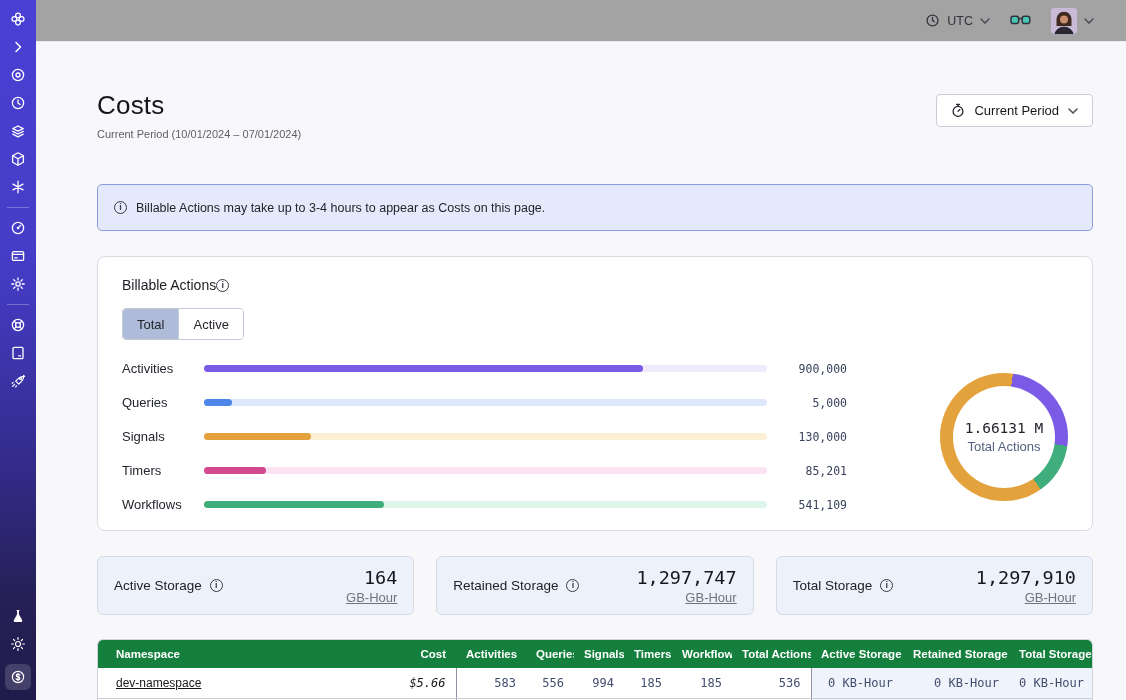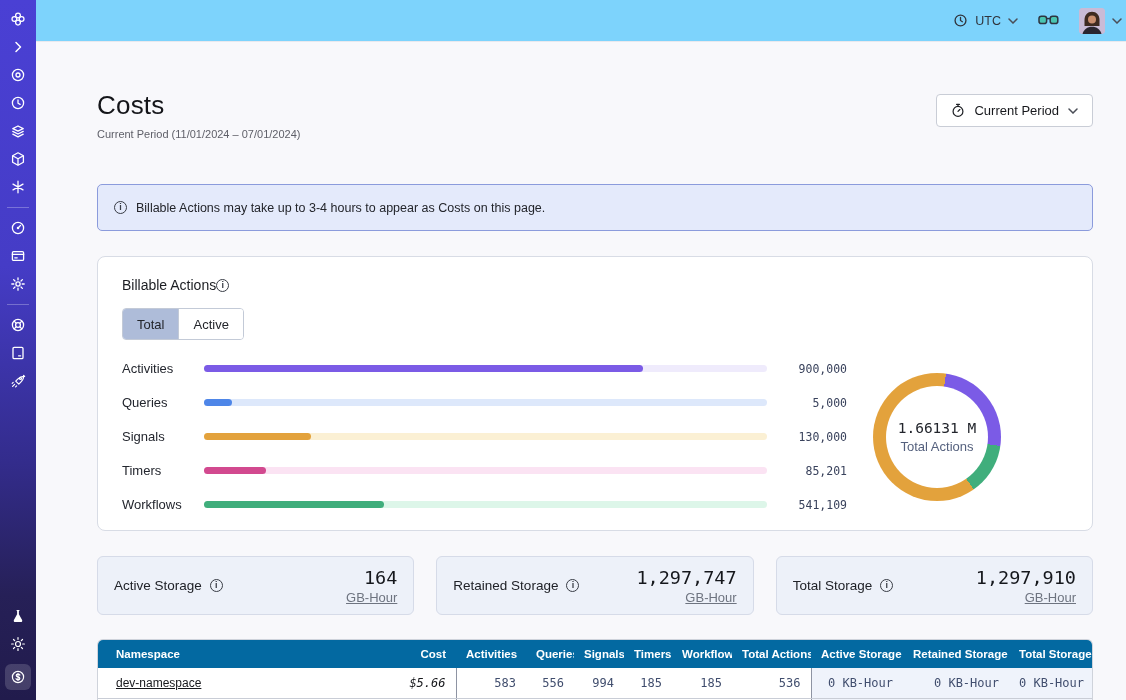--- a/index.html
+++ b/index.html
@@ -27,9 +27,9 @@
   
   .topbar {
     position: absolute; left: 36px; right: 0; top: 0; height: 42px;
-    background: #7dd3fc; border-bottom: 1px solid #E9E9EE;
+    background: #a3a3a3; border-bottom: 1px solid #E9E9EE;
     display: flex; align-items: center; justify-content: flex-end;
-    gap: 20px; padding: 0 4px;
+    gap: 20px; padding: 0 32px;
   }
   .tz-select { display: flex; align-items: center; gap: 7px; font-size: 12.5px; color: #30343C; cursor: pointer; }
   .goggles { display: flex; align-items: center; cursor: pointer; }

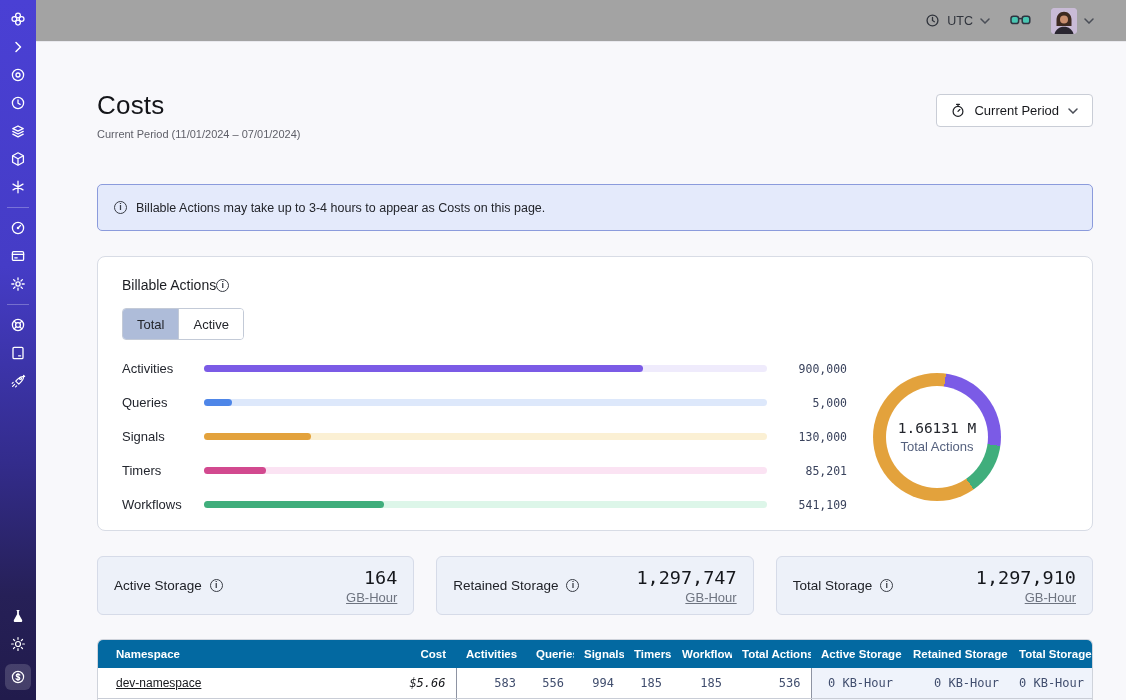--- a/index.html
+++ b/index.html
@@ -270,7 +270,7 @@
   <div class="page-head">
     <div>
       <h1 class="page-title">Costs</h1>
-      <div class="page-subtitle">Current Period (11/01/2024 – 07/01/2024)</div>
+      <div class="page-subtitle">Current Period (10/01/2024 – 07/01/2024)</div>
     </div>
     <button class="period-btn">
       <span style="display:inline-flex">

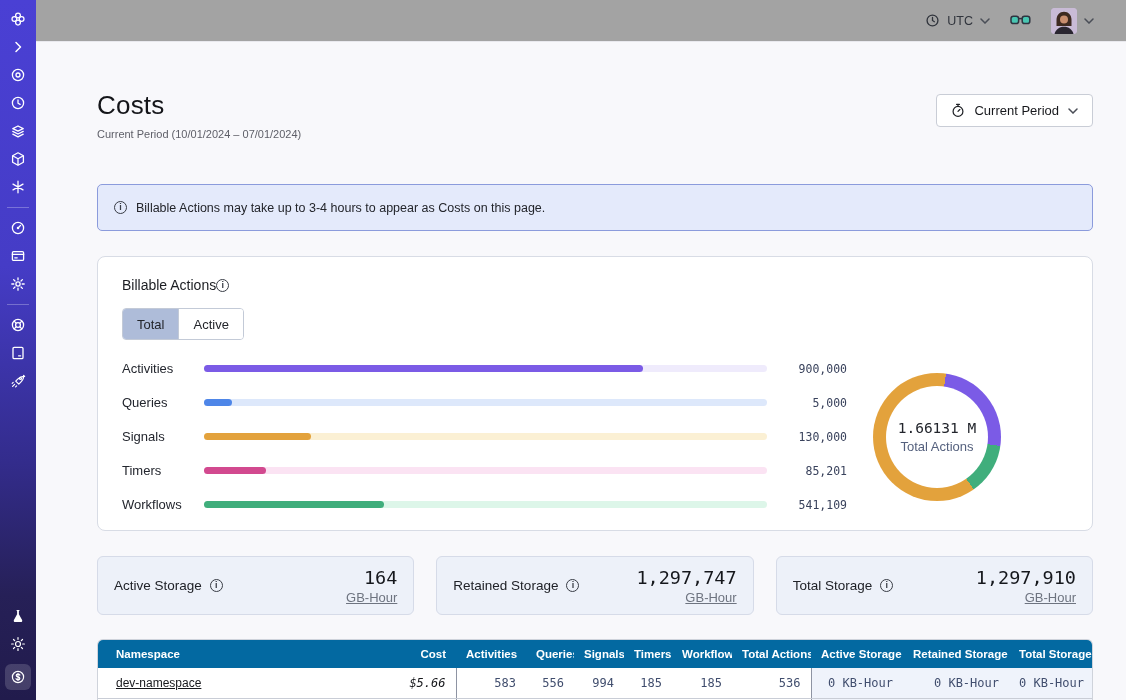--- a/index.html
+++ b/index.html
@@ -81,7 +81,7 @@
   .bar-fill { position: absolute; left: 0; top: 0; height: 100%; border-radius: 4px; }
   .bar-value { width: 66px; text-align: right; font-family: "DejaVu Sans Mono", monospace; font-size: 11.5px; color: #39425C; flex-shrink: 0; }
 
-  .donut-wrap { width: 195px; flex-shrink: 0; display: flex; justify-content: flex-start; }
+  .donut-wrap { width: 195px; flex-shrink: 0; display: flex; justify-content: flex-end; }
   .donut { width: 128px; height: 128px; border-radius: 50%; position: relative; }
   .donut::after { content: ""; position: absolute; inset: 13px; background: #fff; border-radius: 50%; }
   .donut-center { position: absolute; inset: 0; display: flex; flex-direction: column; align-items: center; justify-content: center; gap: 3px; z-index: 1; }

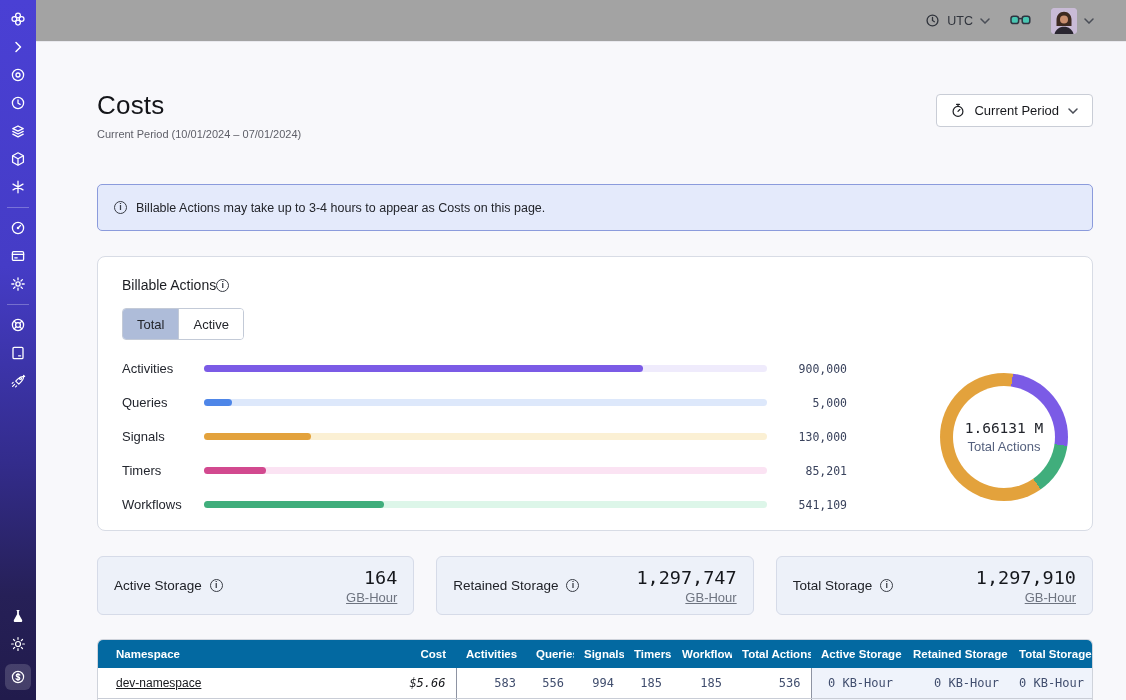--- a/index.html
+++ b/index.html
@@ -103,7 +103,7 @@
   .table-wrap { margin-top: 24px; border-radius: 6px 6px 0 0; overflow: hidden; border: 1px solid #CFD3DB; border-bottom: none; }
   table { width: 100%; border-collapse: collapse; table-layout: fixed; background: #fff; }
   thead th {
-    background: #0369a1; color: #fff; font-size: 11.5px; font-weight: 600;
+    background: #15803d; color: #fff; font-size: 11.5px; font-weight: 600;
     padding: 8px 10px; text-align: right; white-space: nowrap; overflow: hidden;
   }
   thead th.ns { text-align: left; padding-left: 18px; }

